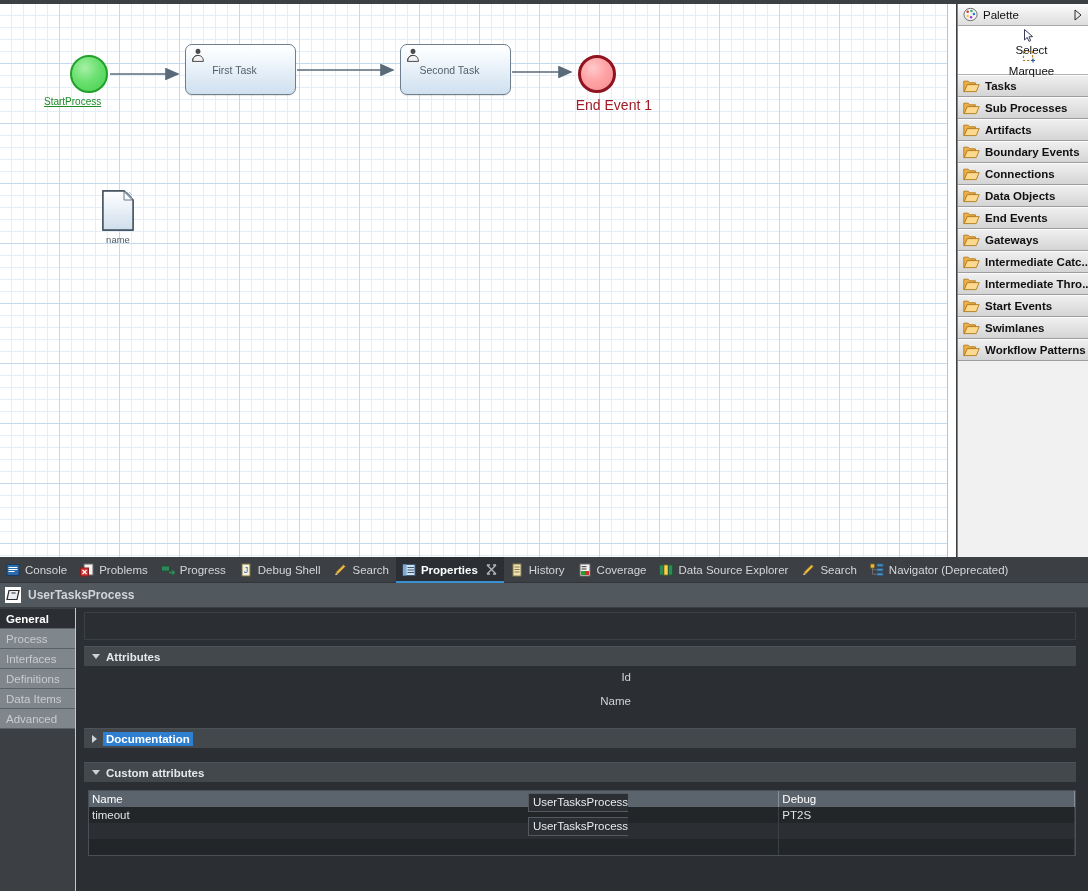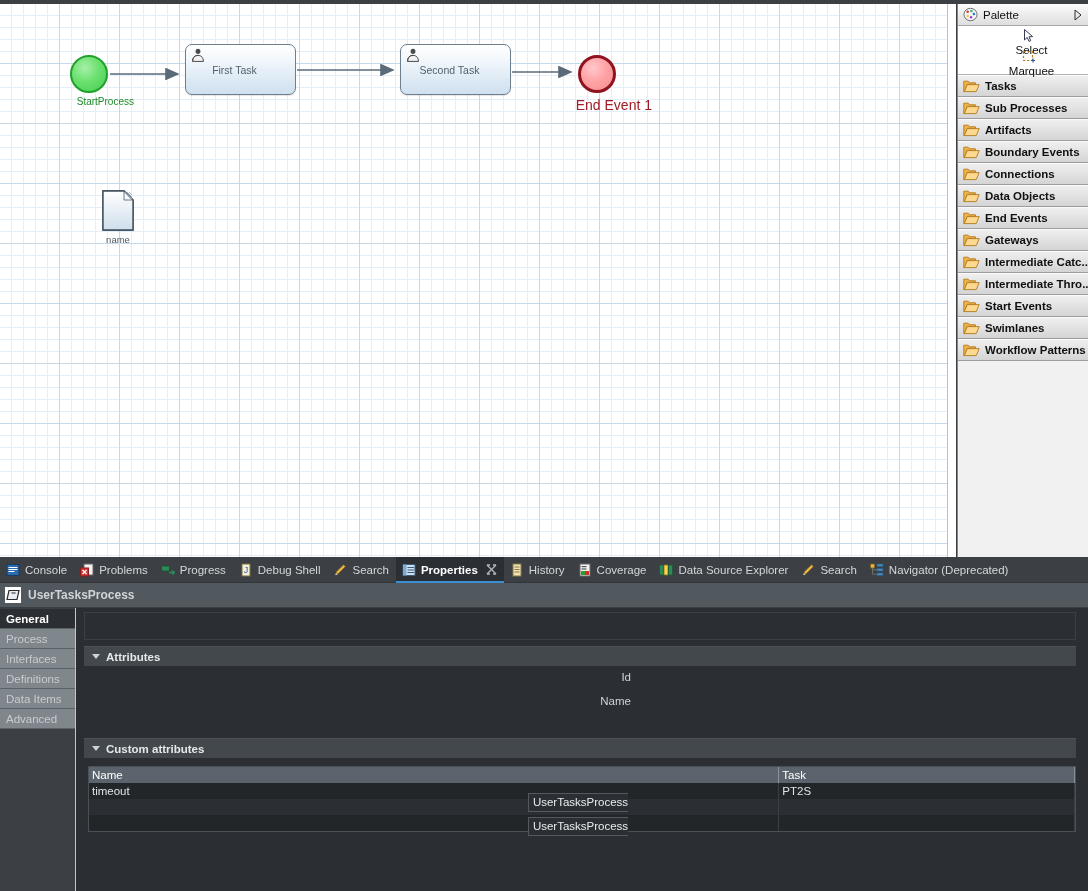--- a/index.html
+++ b/index.html
@@ -45,8 +45,8 @@
   }
   .start-label {
     position: absolute; left: -26px; top: 41px; width: 90px;
-    text-align: right; font-size: 10px; color: #1f8a28;
-    font-family: "Liberation Sans", sans-serif; white-space: nowrap;
+    text-align: left; font-size: 10px; color: #1f8a28;
+    font-family: "Liberation Sans", sans-serif; white-space: nowrap; text-decoration: underline;
   }
 
   .end-ev {

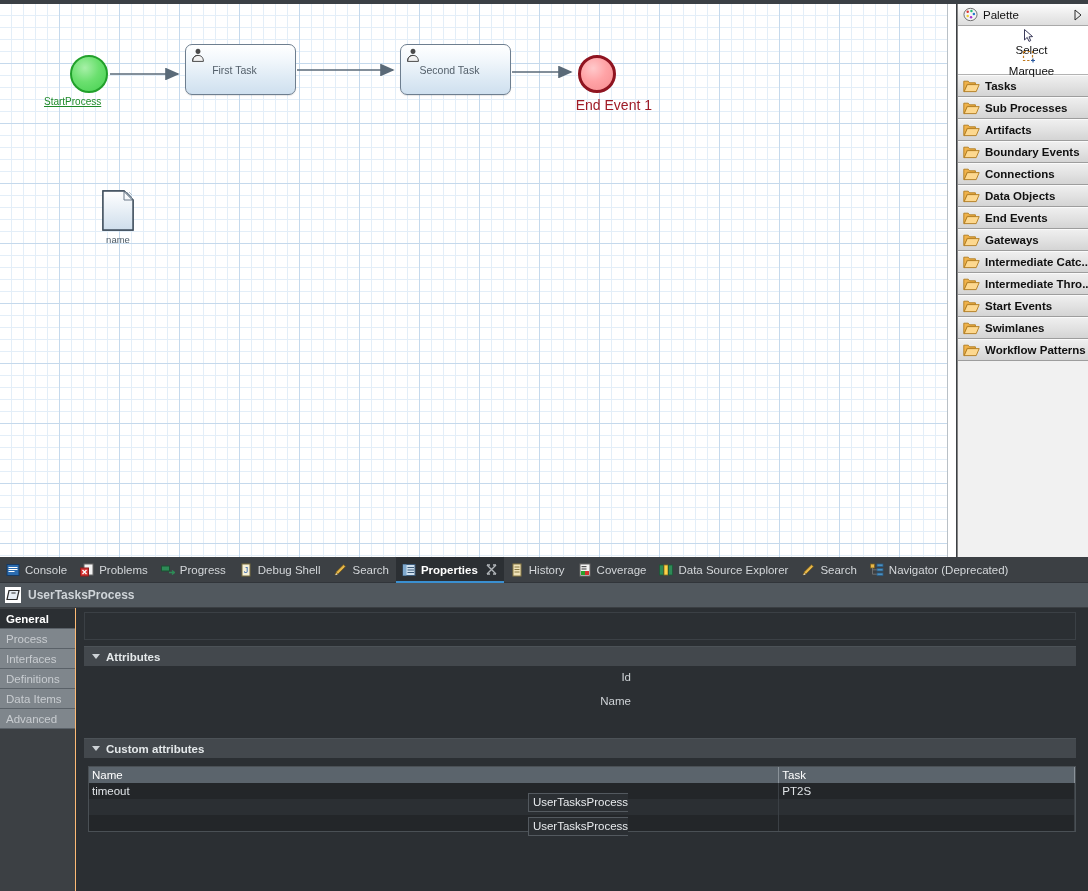--- a/index.html
+++ b/index.html
@@ -569,6 +569,10 @@
           </div>
         </div>
 
+        <div class="doc-sect">
+          <span class="tri right"></span>
+          <span class="doc-label">Documentation</span>
+        </div>
 
         <div class="sect" style="margin-top:14px;">
           <span class="tri down"></span>

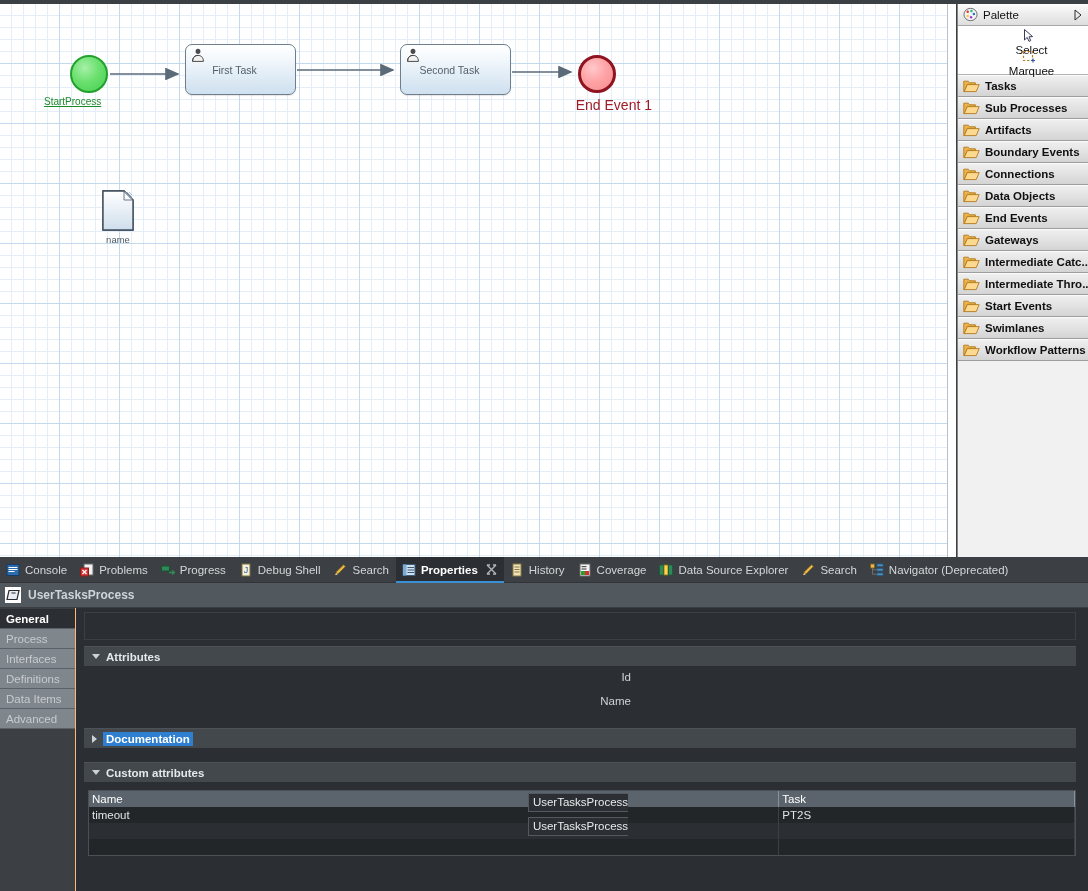--- a/index.html
+++ b/index.html
@@ -588,7 +588,7 @@
             <thead>
               <tr>
                 <th>Name</th>
-                <th>Task</th>
+                <th>Debug</th>
               </tr>
             </thead>
             <tbody>

